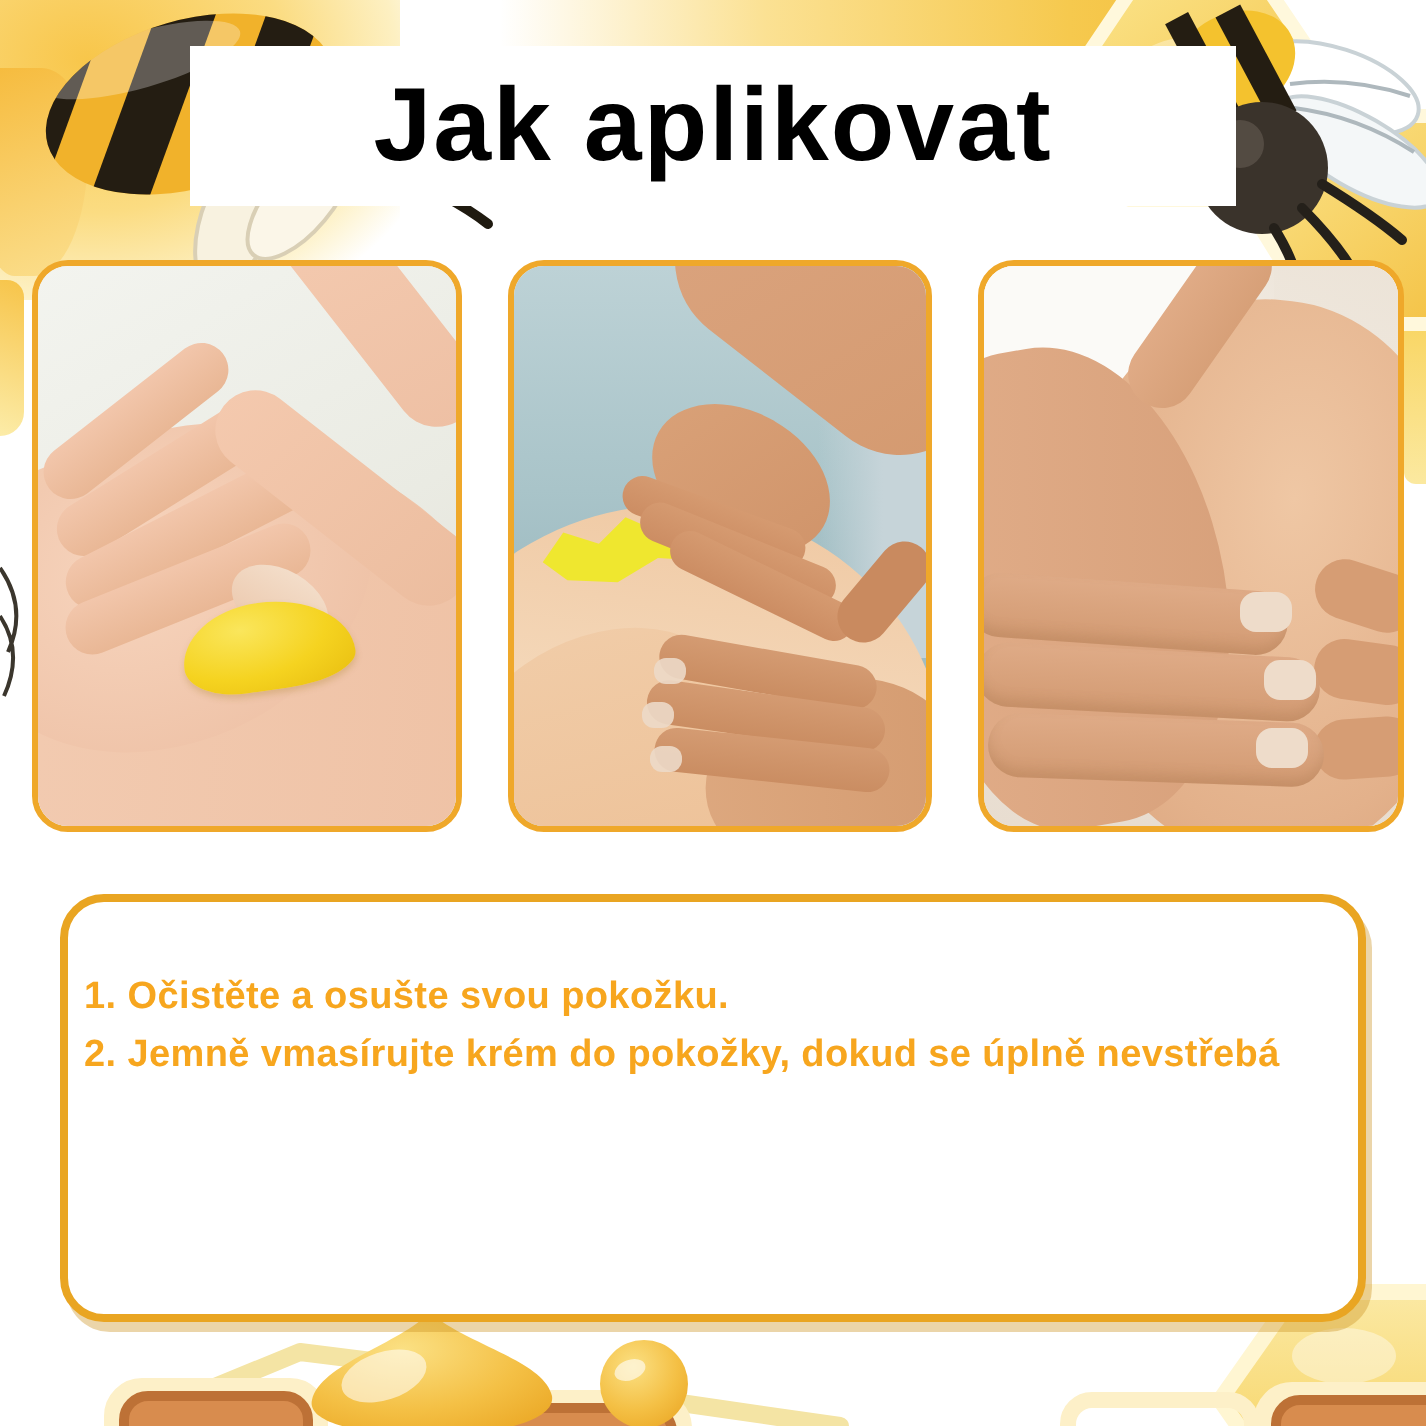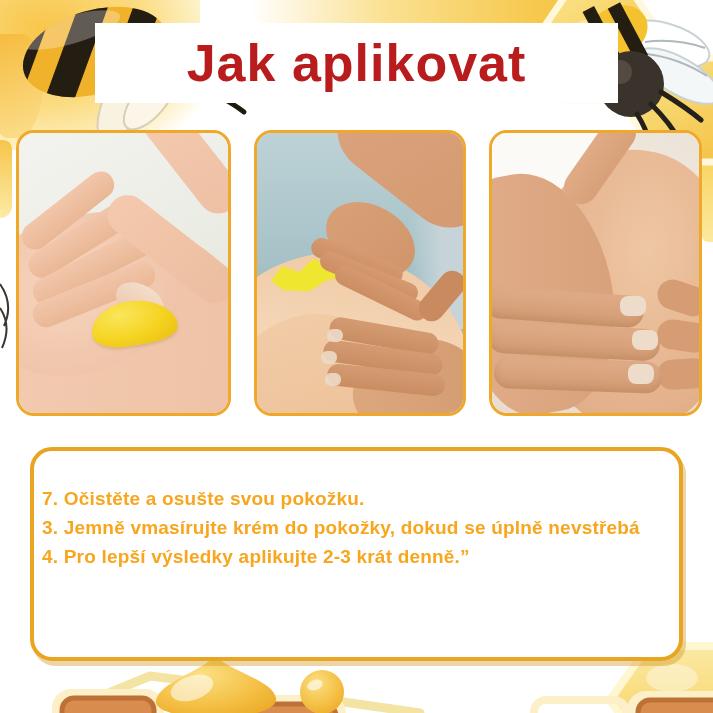--- a/index.html
+++ b/index.html
@@ -43,7 +43,7 @@
   }
   .title-text{
     font-size:52px;font-weight:700;letter-spacing:1px;
-    color:#b91c1c;line-height:1;white-space:nowrap;
+    color:#000000;line-height:1;white-space:nowrap;
   }
 
   

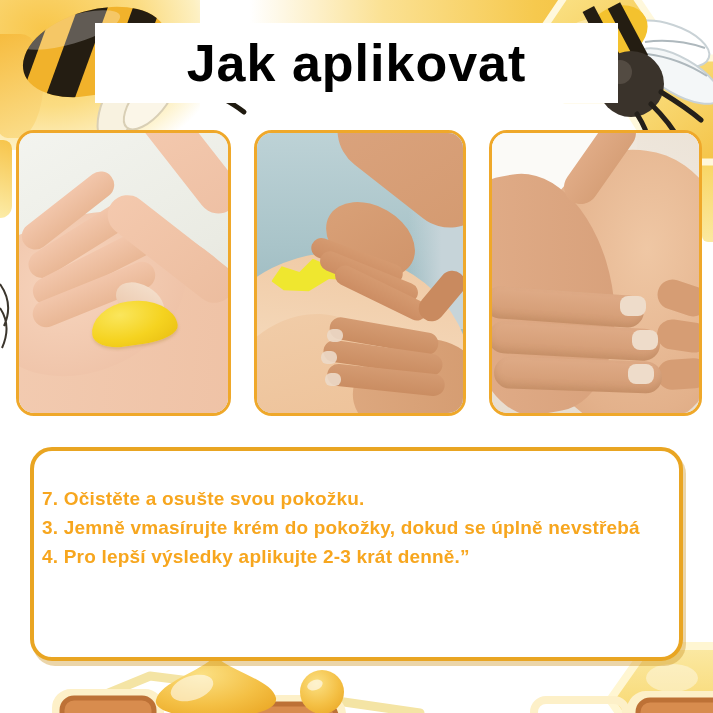--- a/index.html
+++ b/index.html
@@ -271,7 +271,7 @@
 
   <div class="abs instruction-box">
     <div class="instruction-text">
-      <div class="instruction-line">7. Očistěte a osušte svou pokožku.</div>
+      <div class="instruction-line">1. Očistěte a osušte svou pokožku.</div>
       <div class="instruction-line">3. Jemně vmasírujte krém do pokožky, dokud se úplně nevstřebá</div>
       <div class="instruction-line">4. Pro lepší výsledky aplikujte 2-3 krát denně.”</div>
     </div>

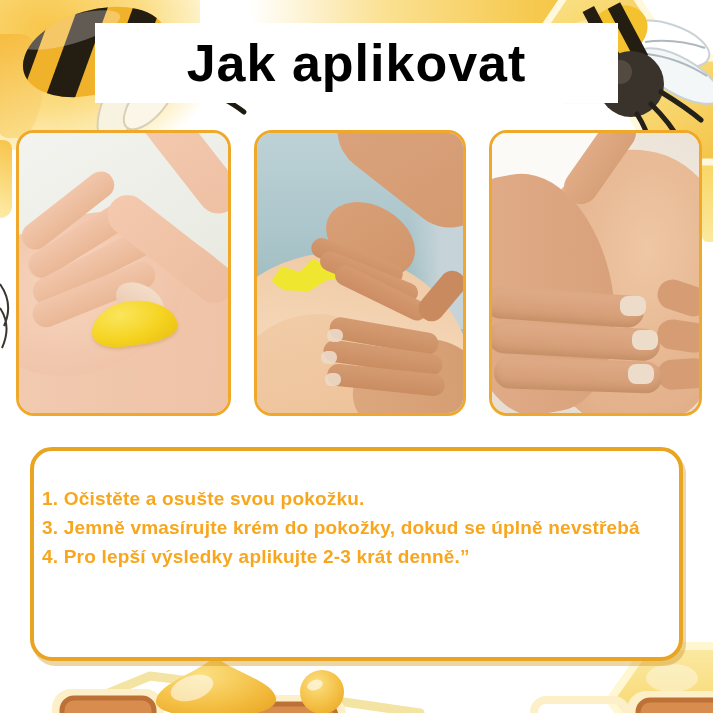--- a/index.html
+++ b/index.html
@@ -272,7 +272,7 @@
   <div class="abs instruction-box">
     <div class="instruction-text">
       <div class="instruction-line">1. Očistěte a osušte svou pokožku.</div>
-      <div class="instruction-line">3. Jemně vmasírujte krém do pokožky, dokud se úplně nevstřebá</div>
+      <div class="instruction-line">2. Jemně vmasírujte krém do pokožky, dokud se úplně nevstřebá</div>
       <div class="instruction-line">4. Pro lepší výsledky aplikujte 2-3 krát denně.”</div>
     </div>
   </div>

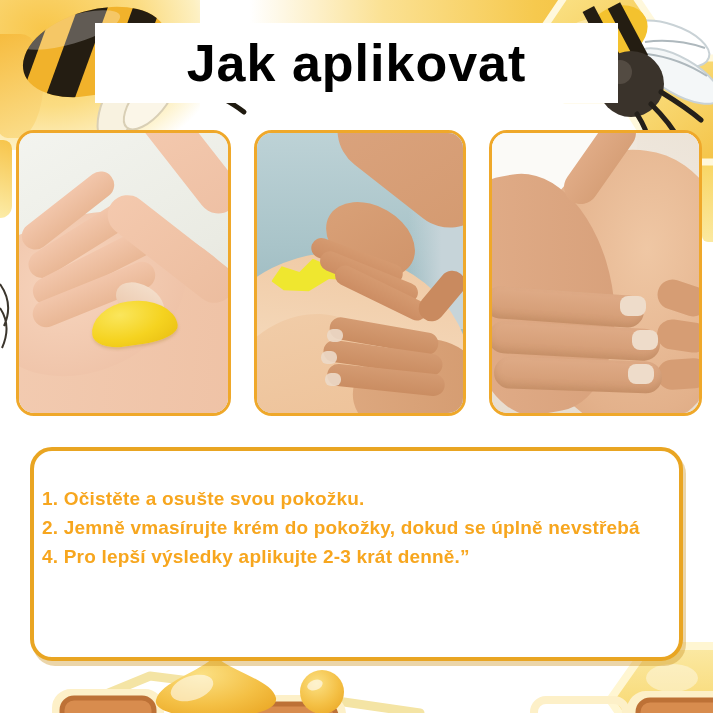--- a/index.html
+++ b/index.html
@@ -273,7 +273,6 @@
     <div class="instruction-text">
       <div class="instruction-line">1. Očistěte a osušte svou pokožku.</div>
       <div class="instruction-line">2. Jemně vmasírujte krém do pokožky, dokud se úplně nevstřebá</div>
-      <div class="instruction-line">4. Pro lepší výsledky aplikujte 2-3 krát denně.”</div>
     </div>
   </div>
 

